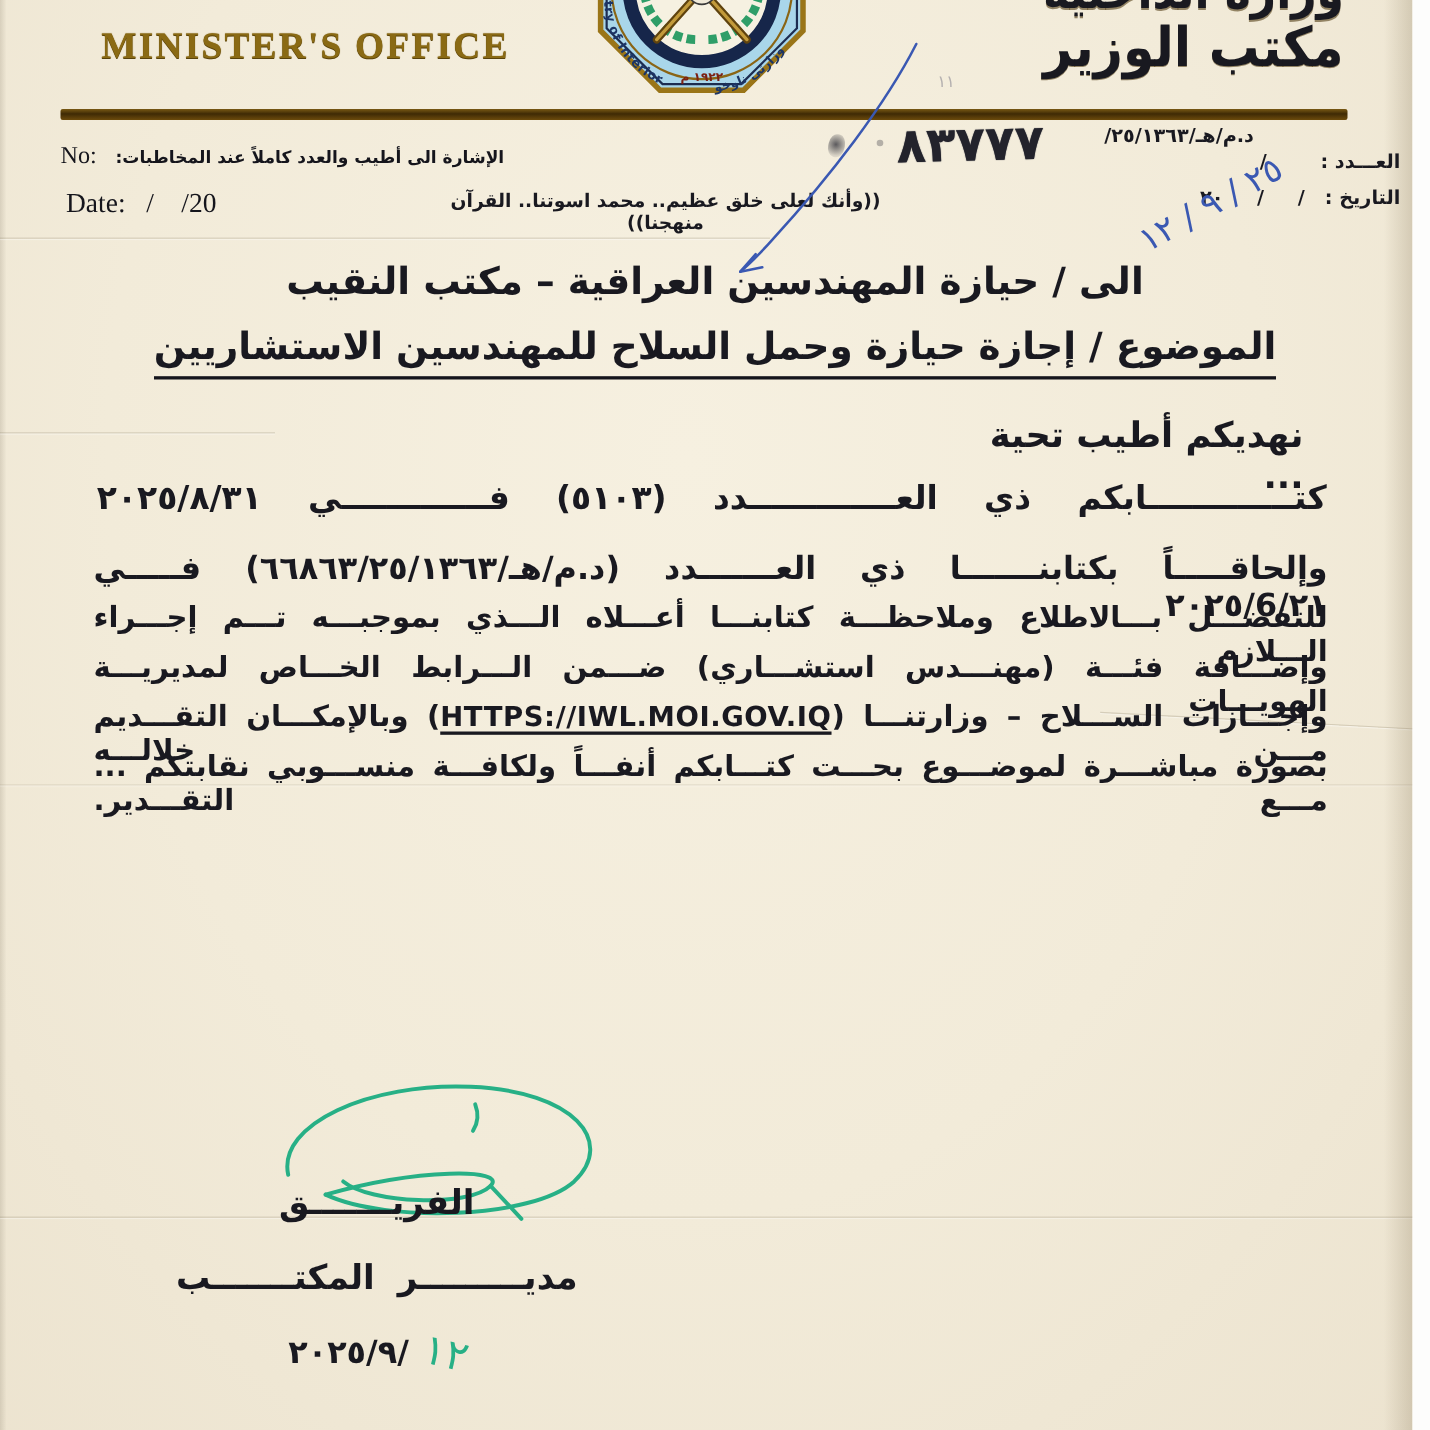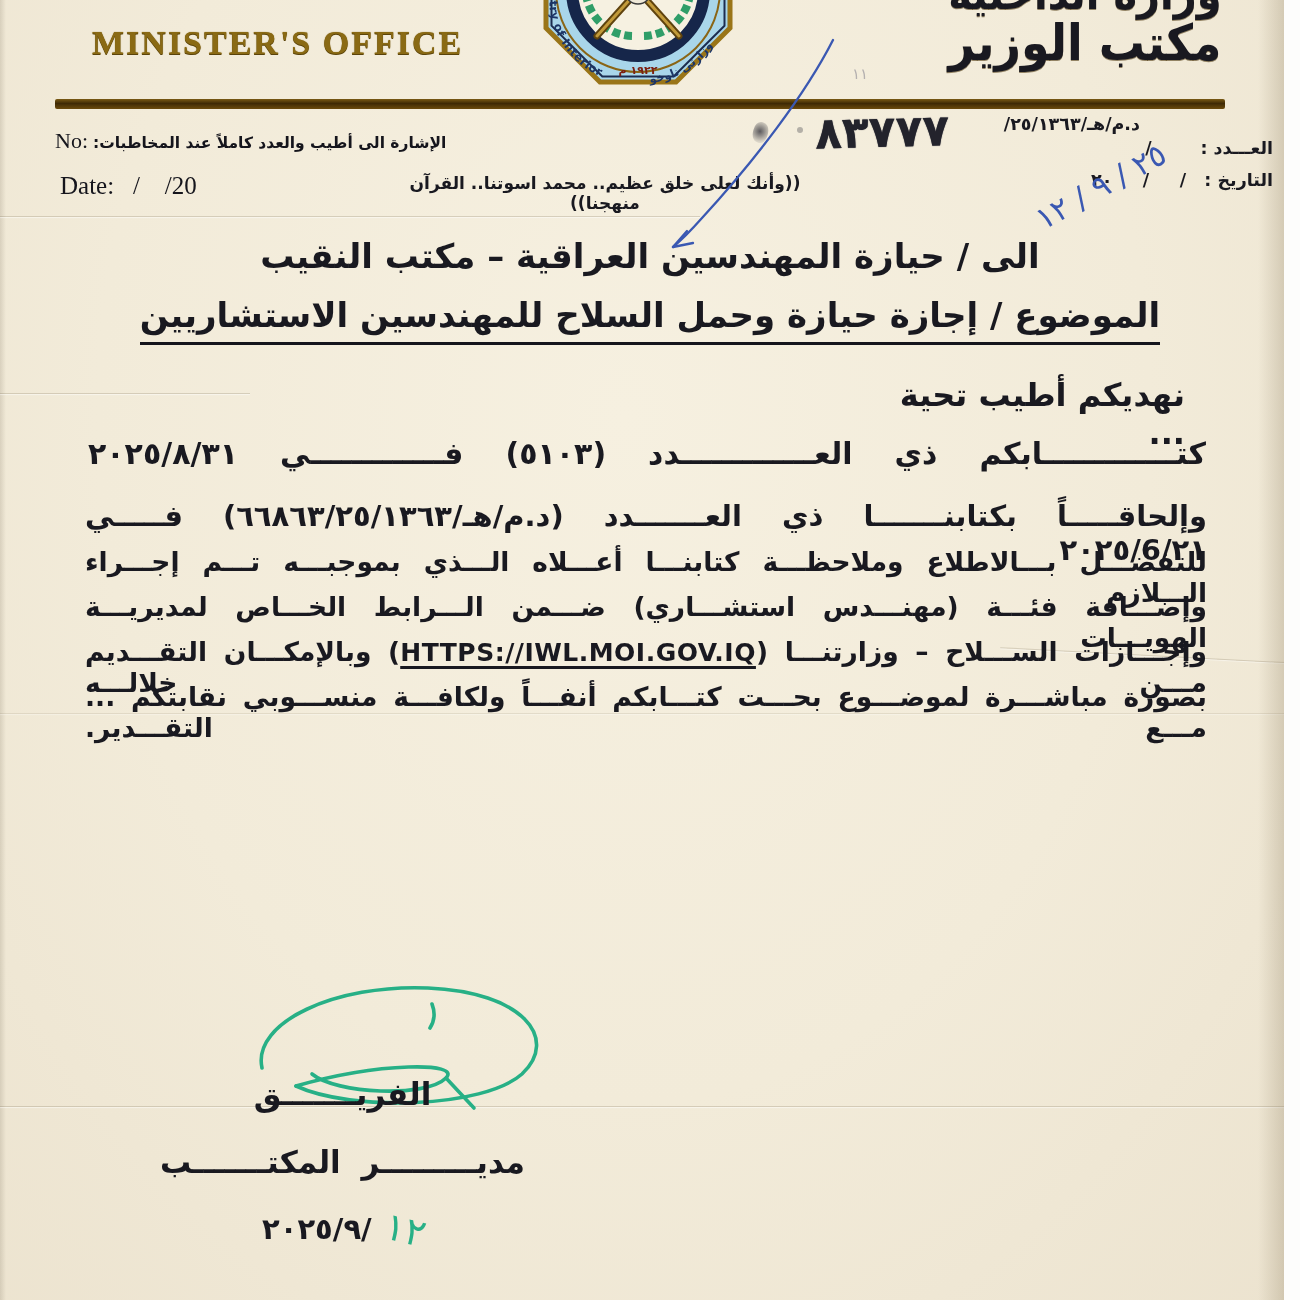--- a/index.html
+++ b/index.html
@@ -23,7 +23,7 @@
              background:linear-gradient(180deg,#7a5a14 0%, #3f2a05 45%, #6b4a0c 100%);}
 
   
-  .no-row{left:55px;top:128px;display:flex;align-items:baseline;gap:5px;}
+  .no-row{left:55px;top:128px;display:flex;align-items:baseline;gap:17px;}
   .no-label{font-family:"Liberation Serif", serif;font-size:22px;color:#15151c;}
   .no-note{font-size:15.5px;font-weight:700;color:#15151c;}
   .date-row{left:60px;top:172px;font-family:"Liberation Serif", serif;font-size:25px;color:#15151c;}

